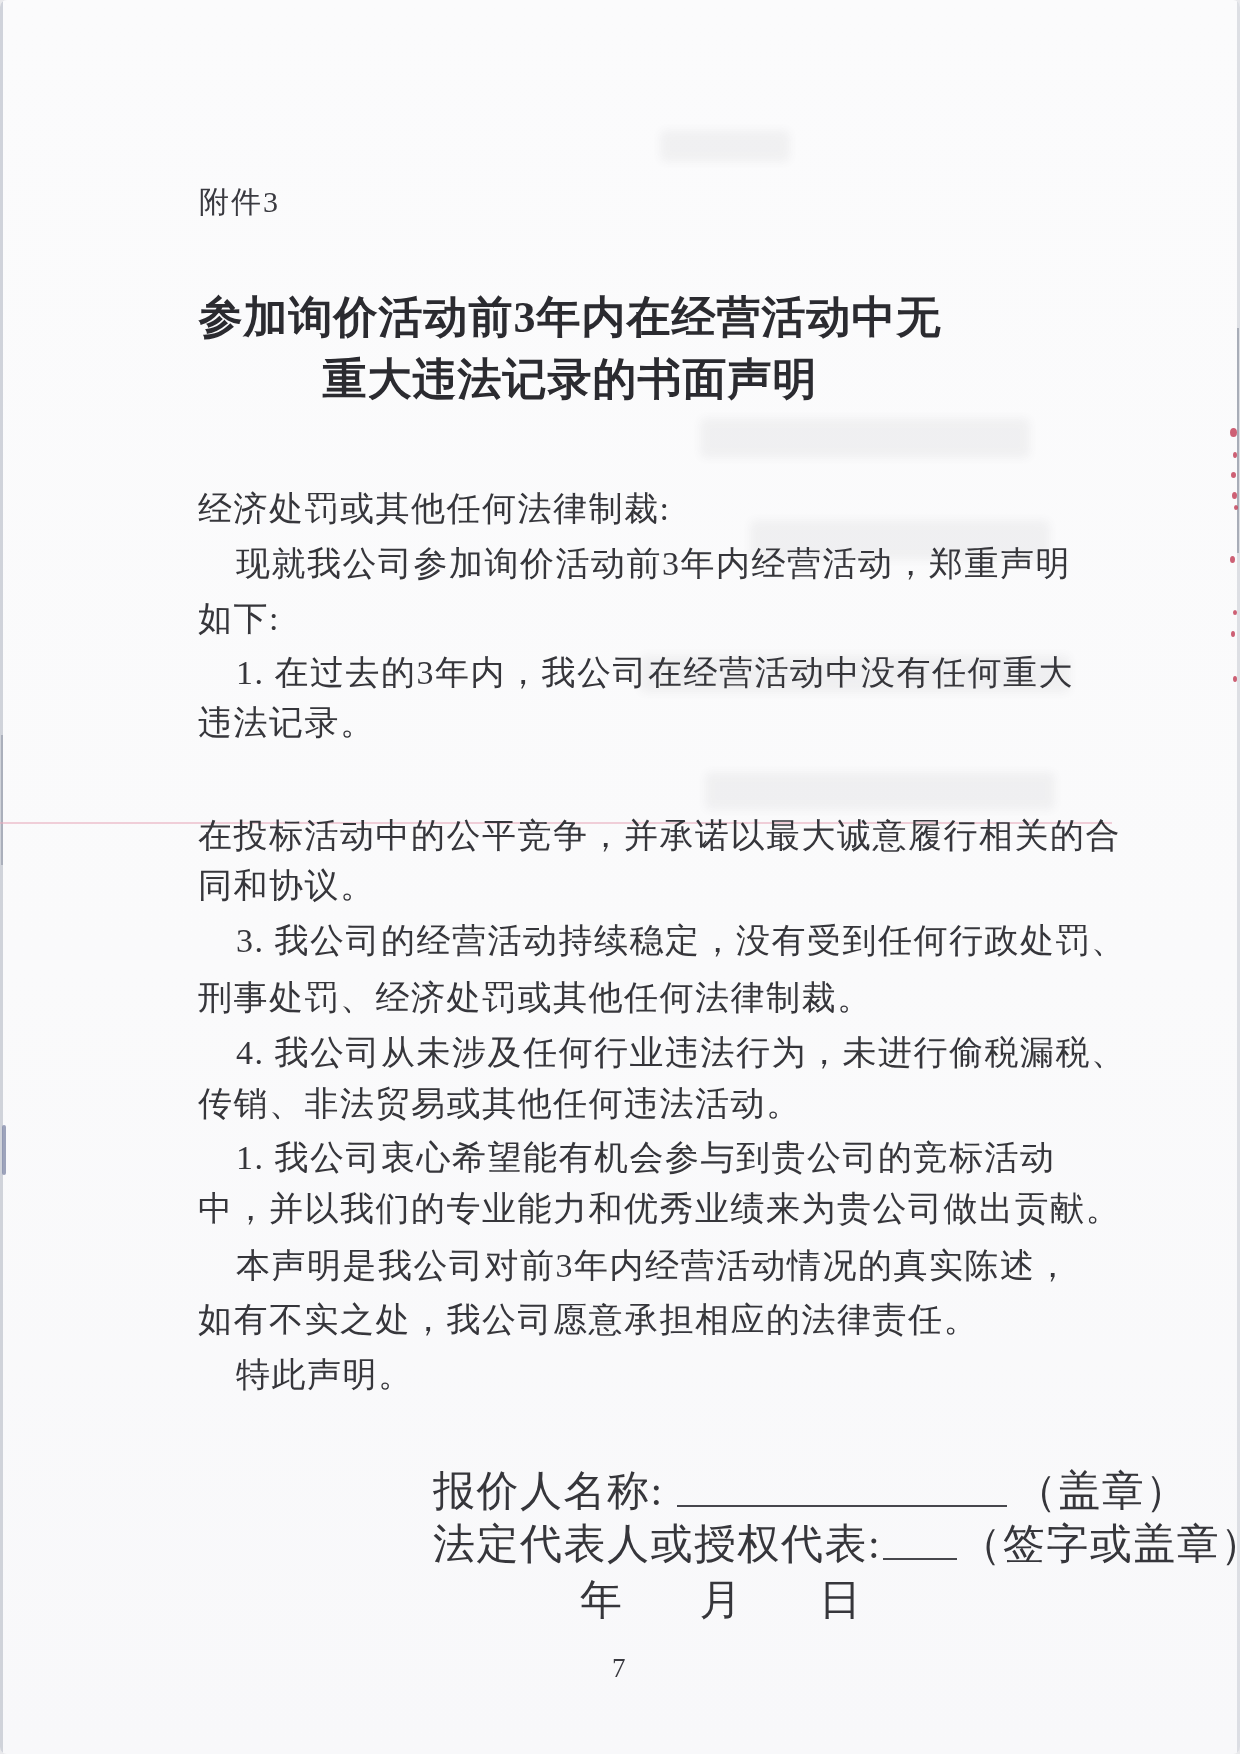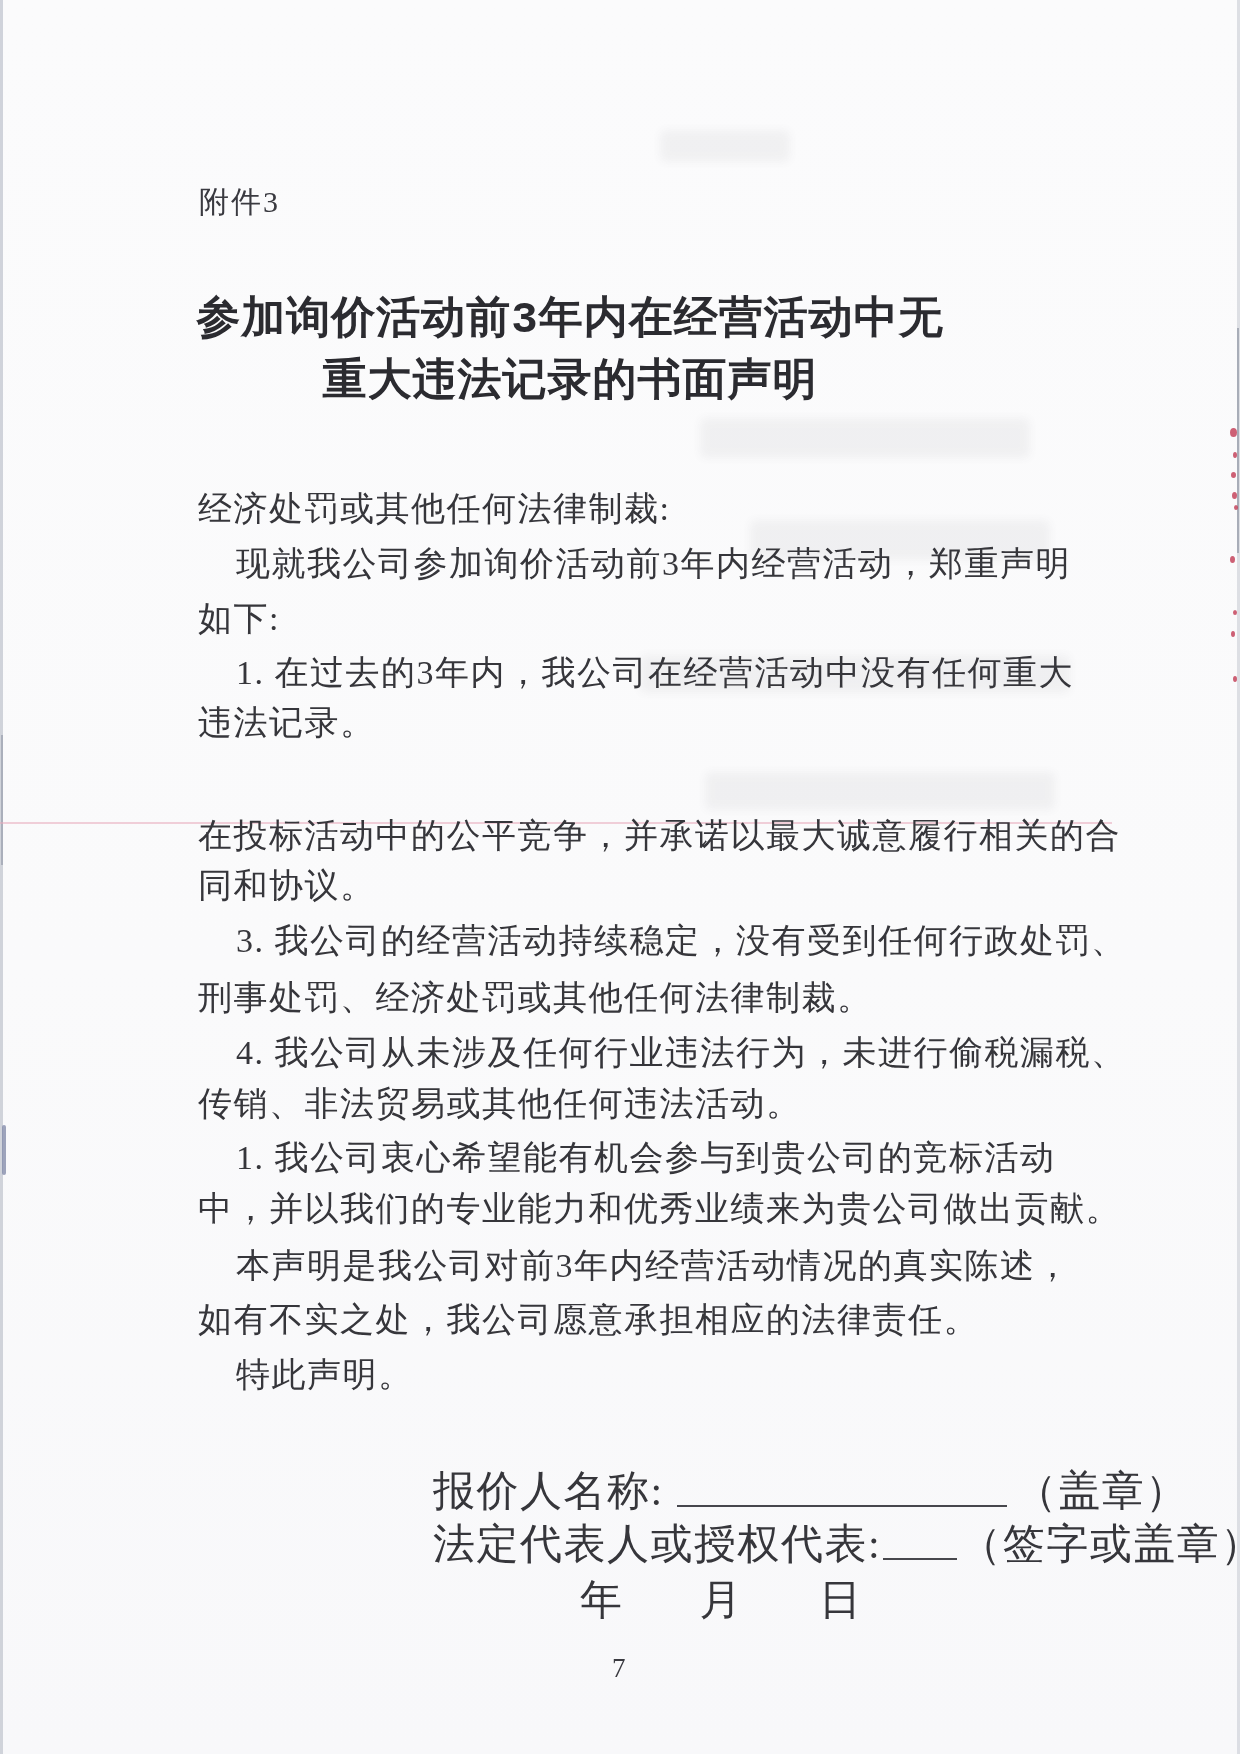--- a/index.html
+++ b/index.html
@@ -11,6 +11,7 @@
     overflow:hidden;
     font-family:"Liberation Serif", serif;
     color:#35353a;
+    border-radius:7px;
   }
   
   .edge-left{position:absolute;left:0;top:0;width:3px;height:1754px;background:#c6c9d2;opacity:.8;}

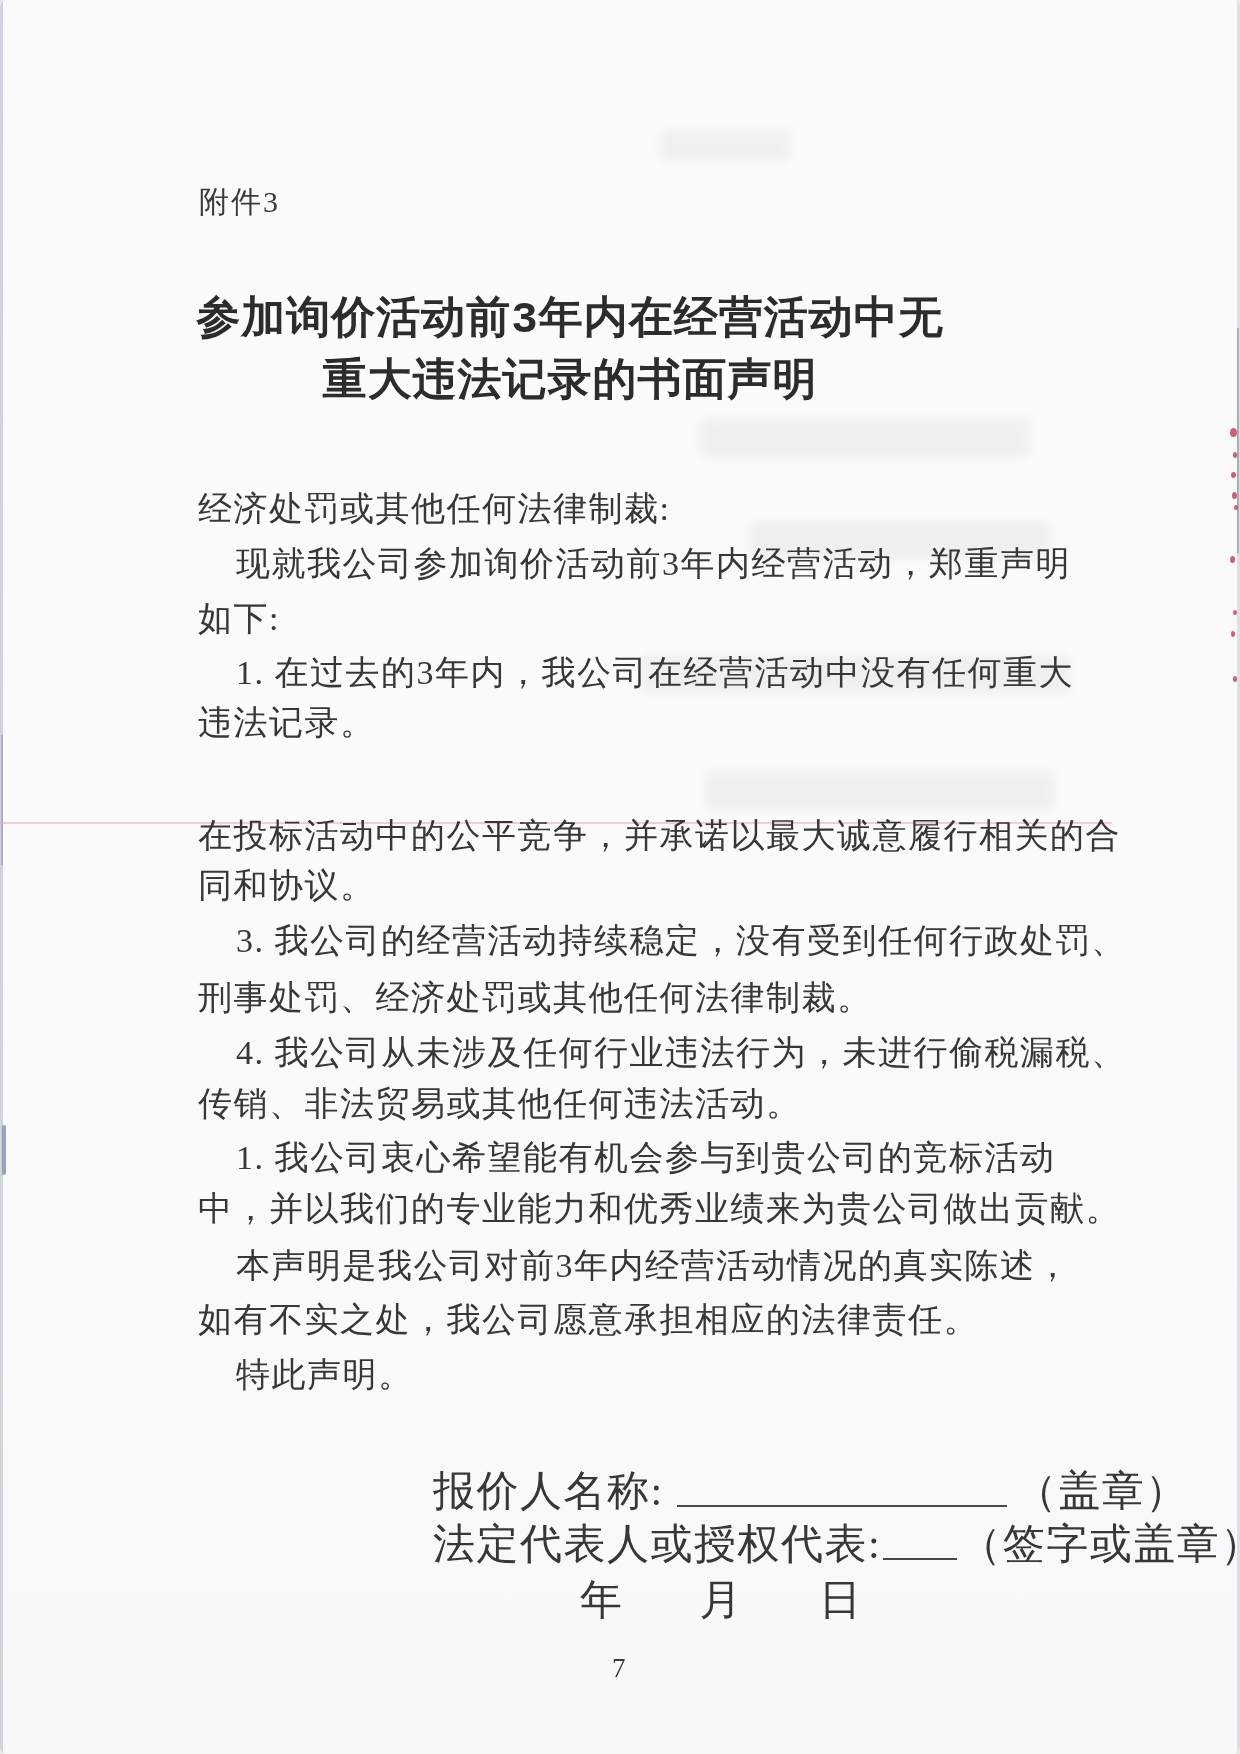--- a/index.html
+++ b/index.html
@@ -26,7 +26,7 @@
   .att{position:absolute;left:199px;top:182px;font-size:30px;letter-spacing:2px;color:#3a3a40;white-space:nowrap;}
   .title{position:absolute;left:0;width:1140px;text-align:center;font-size:44px;font-weight:bold;
          color:#2b2b30;letter-spacing:1px;white-space:nowrap;}
-  .t1{top:288px;font-family:Liberation Mono, monospace;} .t2{top:350px;}
+  .t1{top:288px;} .t2{top:350px;}
   .ln{position:absolute;left:198px;font-size:34px;letter-spacing:1.5px;white-space:nowrap;color:#36363b;}
   .ind{left:236px;}
   .sig{position:absolute;left:398px;font-size:42px;letter-spacing:1.5px;white-space:nowrap;color:#36363b;margin-left:35px;}

